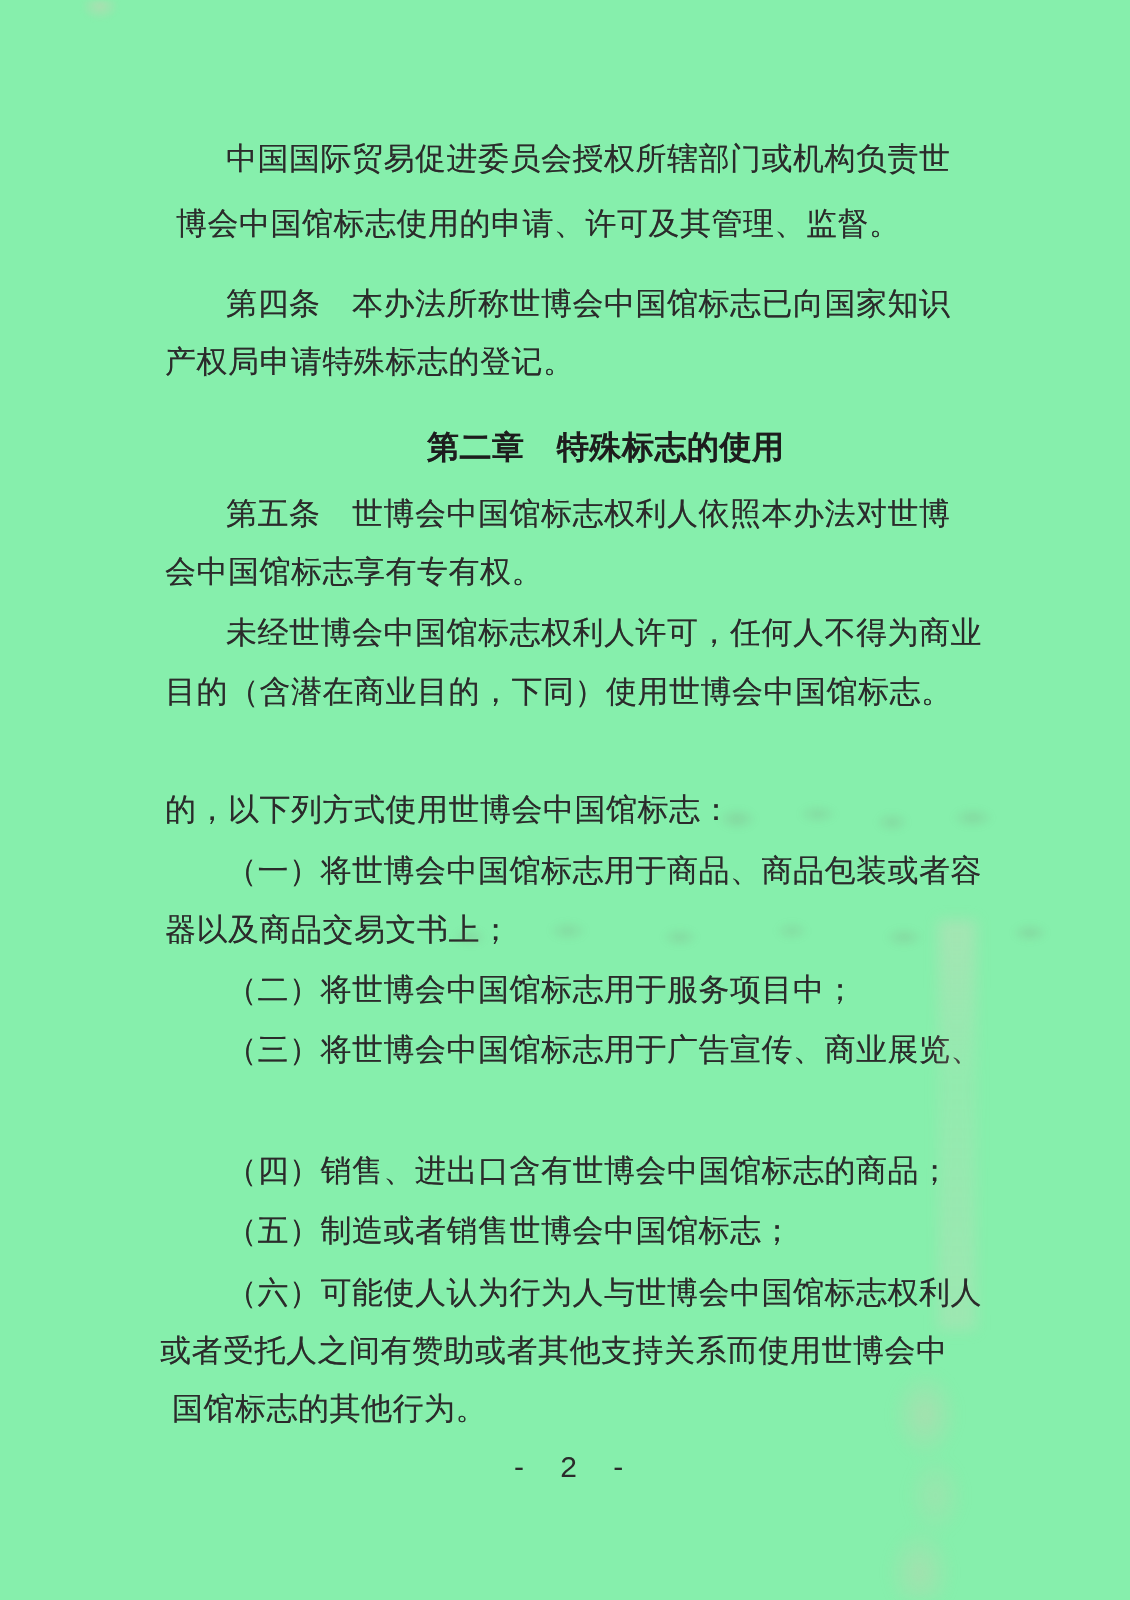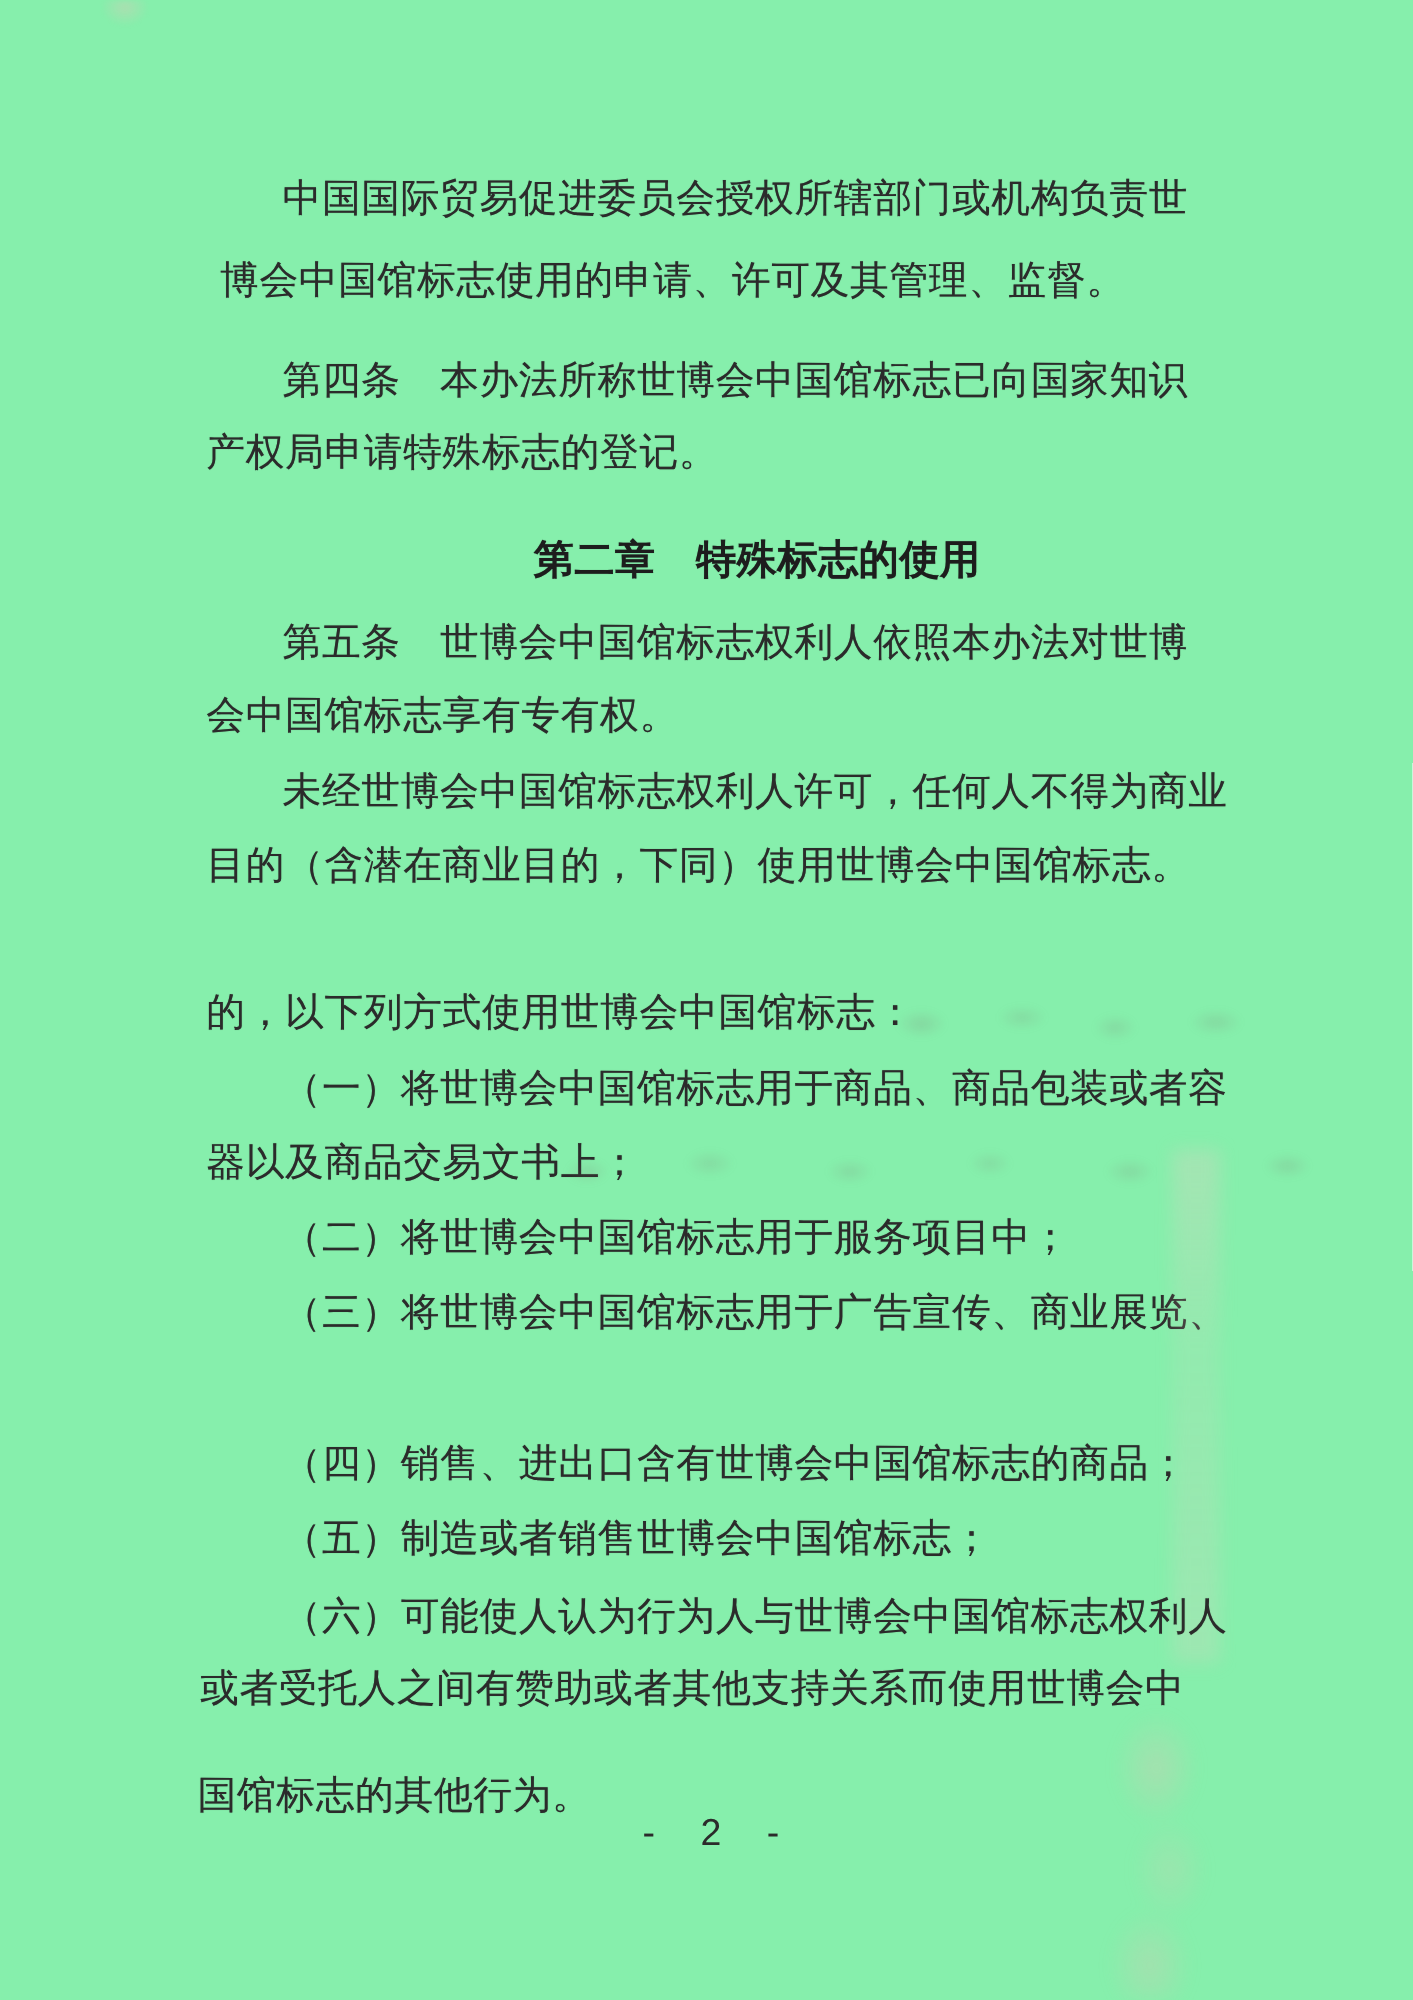--- a/index.html
+++ b/index.html
@@ -62,7 +62,7 @@
   .l16 { left: 226px; top: 1212px; }
   .l17 { left: 226px; top: 1274px; }
   .l18 { left: 160px; top: 1332px; }
-  .l19 { left: 158px; top: 1390px; margin-top: 27px; }
+  .l19 { left: 172px; top: 1390px; }
   .pn  { left: 514px; top: 1450px; }
 
   

